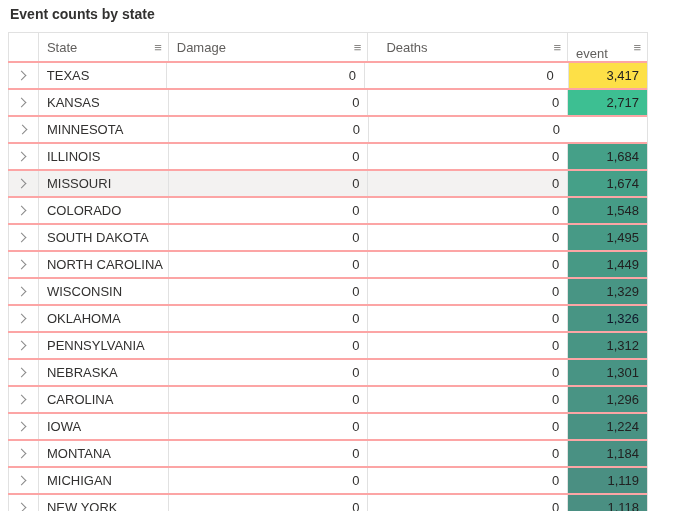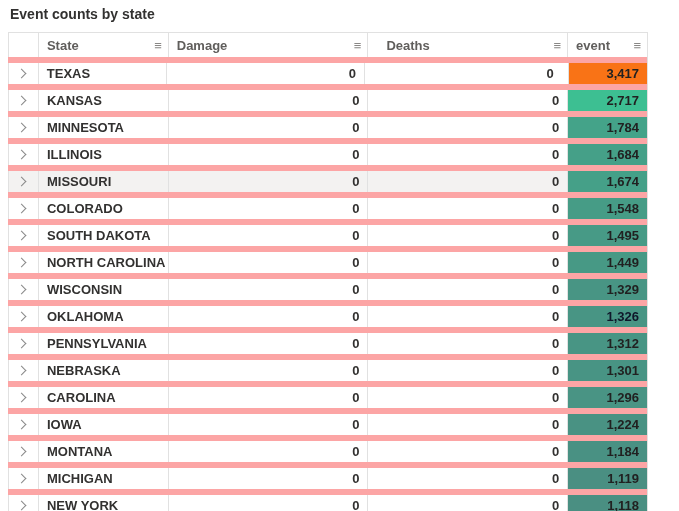--- a/index.html
+++ b/index.html
@@ -27,9 +27,8 @@
   .row {
     display: flex;
     height: 27px;
-    border-bottom: 6px solid #fca5a5;
+    border-bottom: 2px solid #fca5a5;
     align-items: stretch;
-    font-weight: bold;
   }
   .header-row {
     height: 30px;

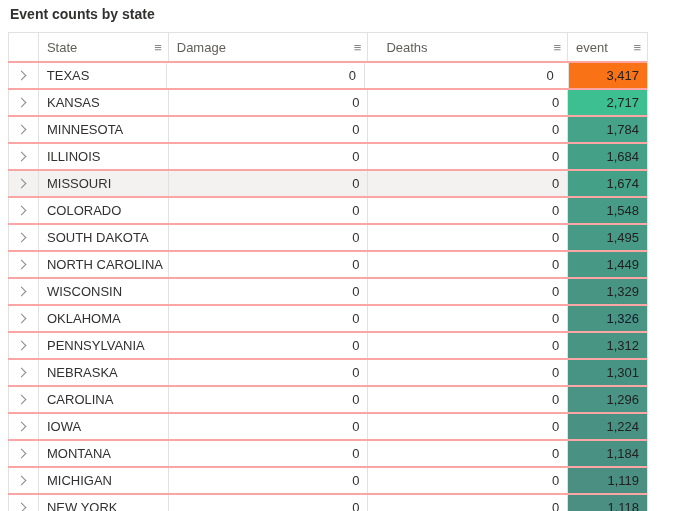--- a/index.html
+++ b/index.html
@@ -65,7 +65,7 @@
   .header-row .col-state,
   .header-row .col-damage,
   .header-row .col-deaths { justify-content: flex-start; }
-  .header-row .col-event { justify-content: flex-start; }
+  .header-row .col-event { justify-content: flex-start; align-items: flex-end; }
 
   .chevron {
     width: 10px; height: 10px;

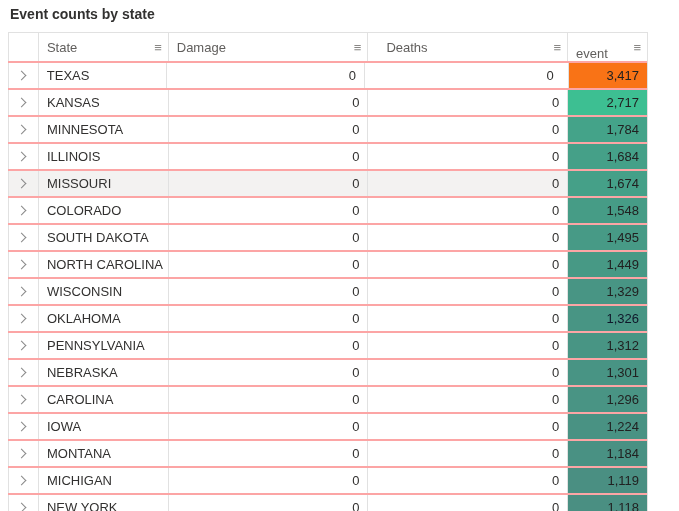--- a/index.html
+++ b/index.html
@@ -122,7 +122,7 @@
           <div class="cell col-state">TEXAS</div>
           <div class="cell col-damage">0</div>
           <div class="cell col-deaths">0</div>
-          <div class="cell col-event" style="background: #f97316; color: rgb(33, 33, 33); margin-left: 6px;">3,417</div>
+          <div class="cell col-event" style="background: #fde047; color: rgb(33, 33, 33); margin-left: 6px;">3,417</div>
         </div>
         <div class="row data-row">
           <div class="cell col-expand">

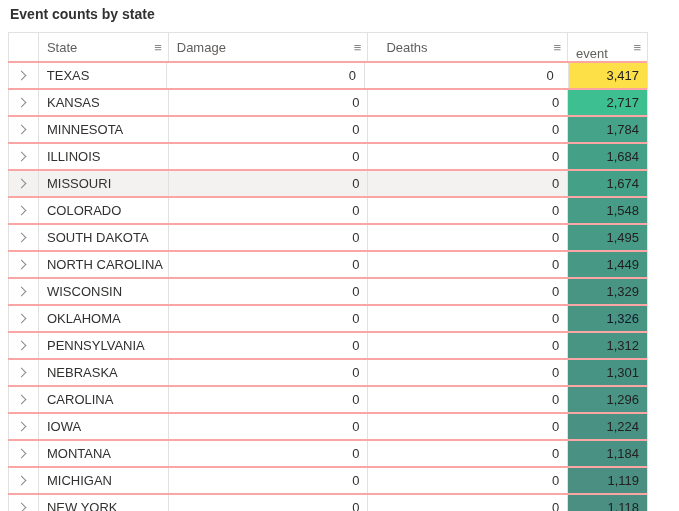--- a/index.html
+++ b/index.html
@@ -140,7 +140,6 @@
           <div class="cell col-state">MINNESOTA</div>
           <div class="cell col-damage">0</div>
           <div class="cell col-deaths">0</div>
-          <div class="cell col-event" style="background: rgb(68, 163, 137); color: rgb(33, 33, 33);">1,784</div>
         </div>
         <div class="row data-row">
           <div class="cell col-expand">

